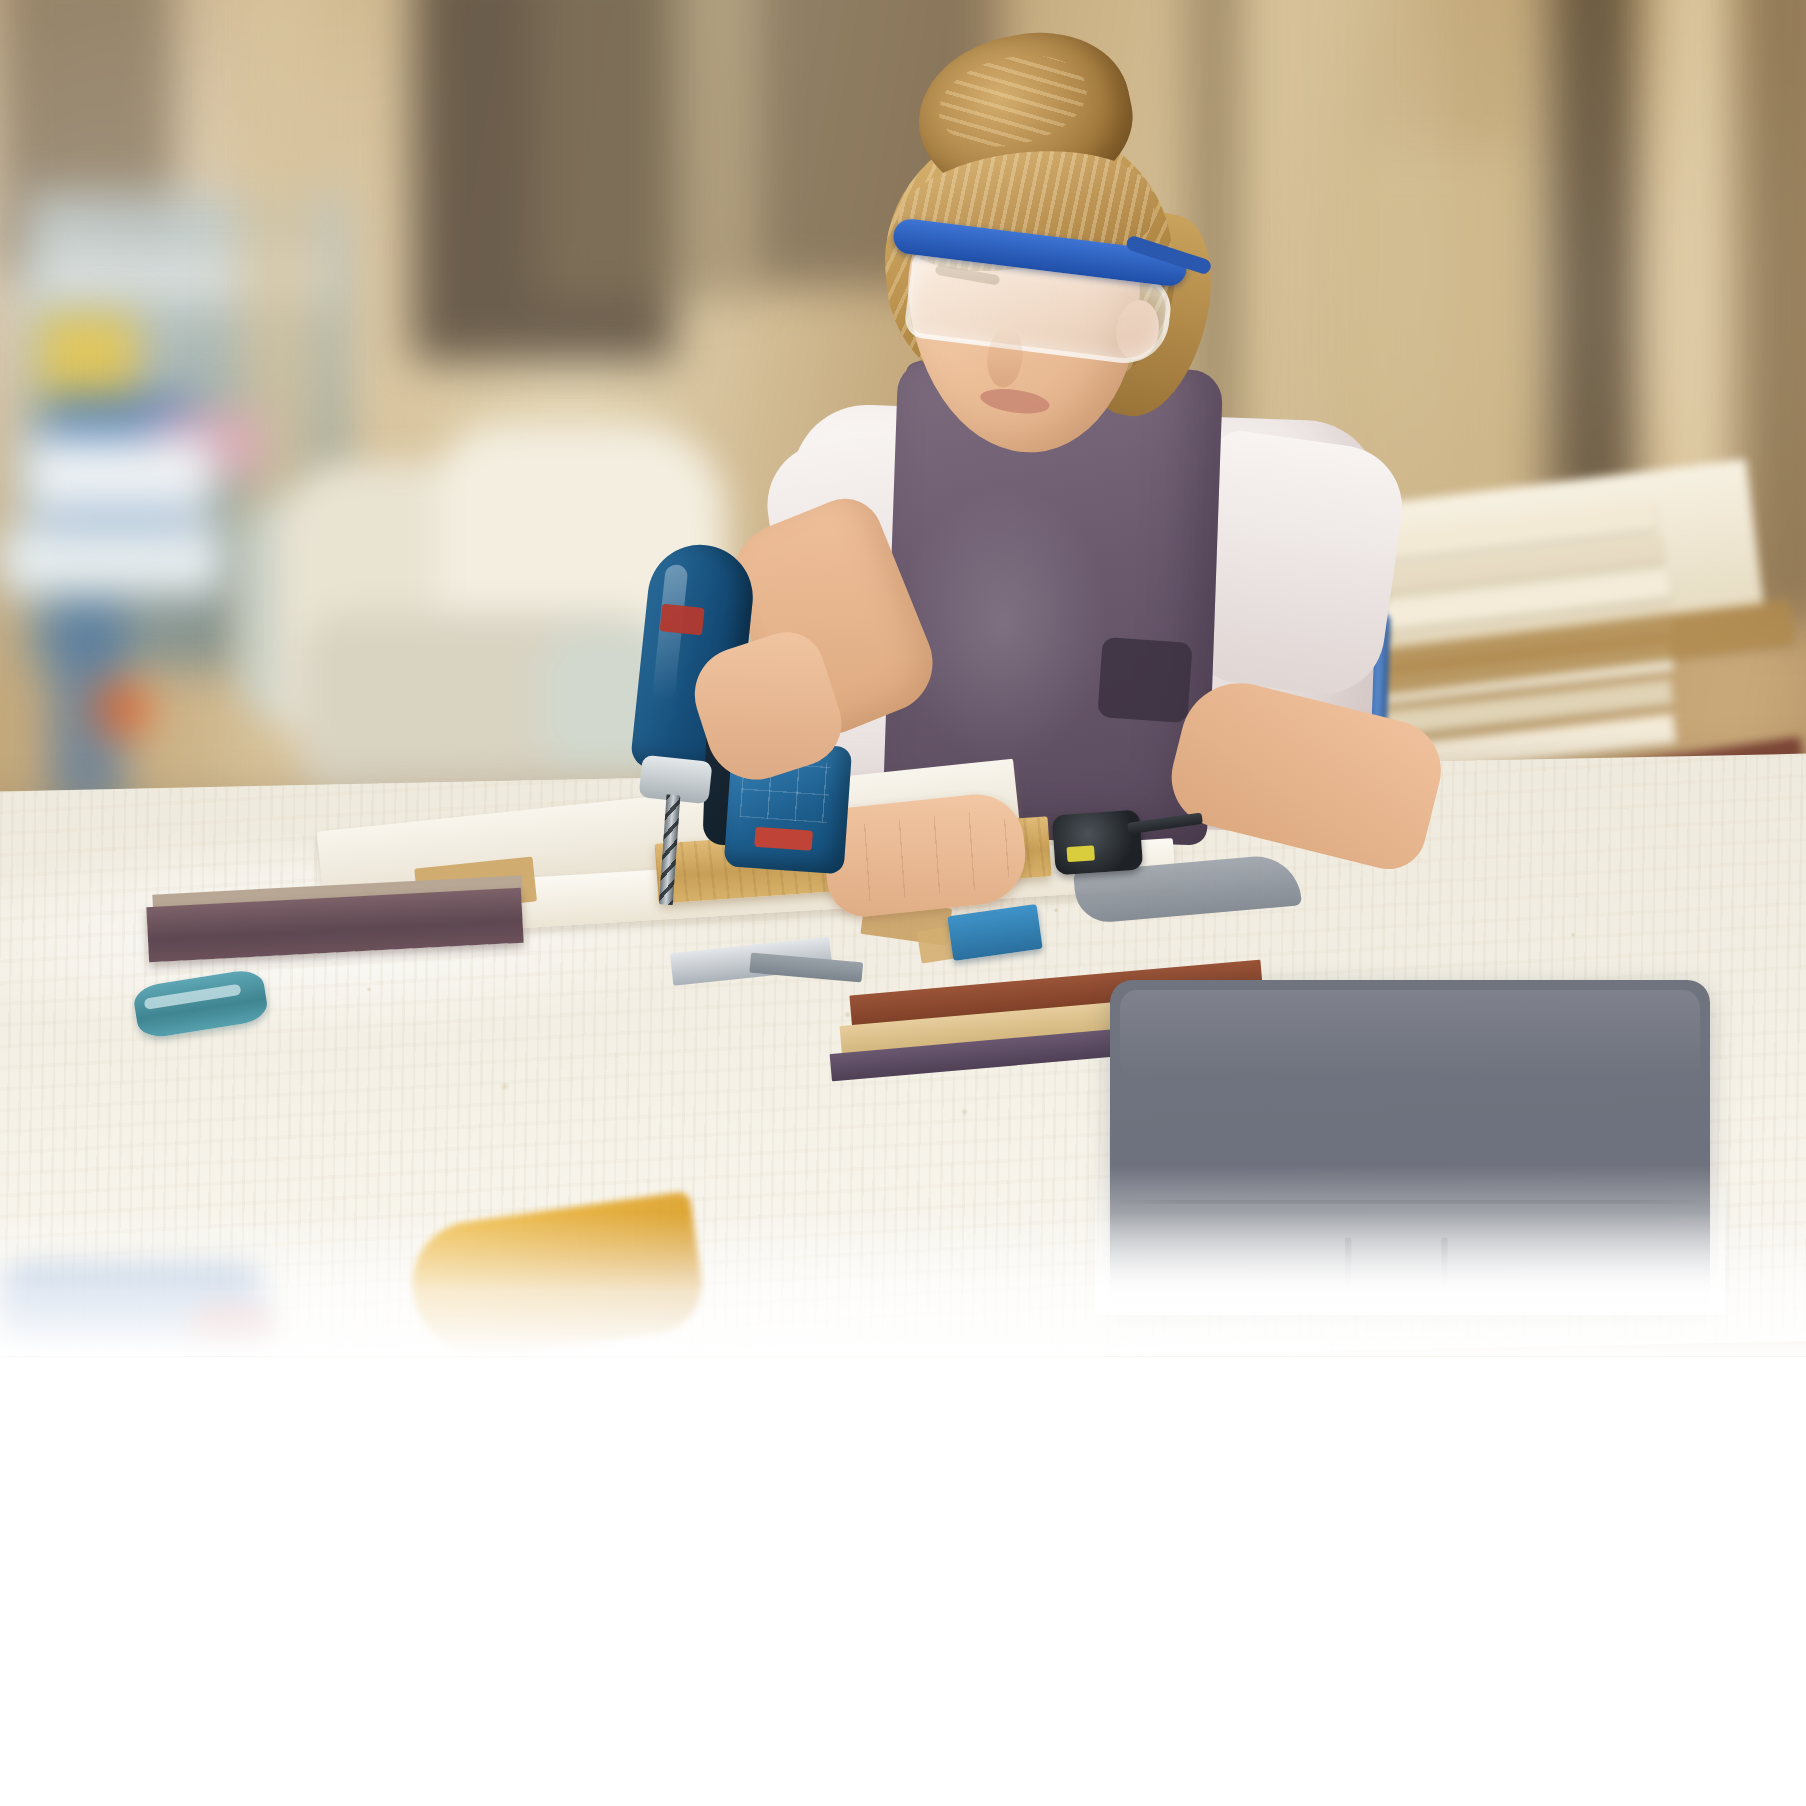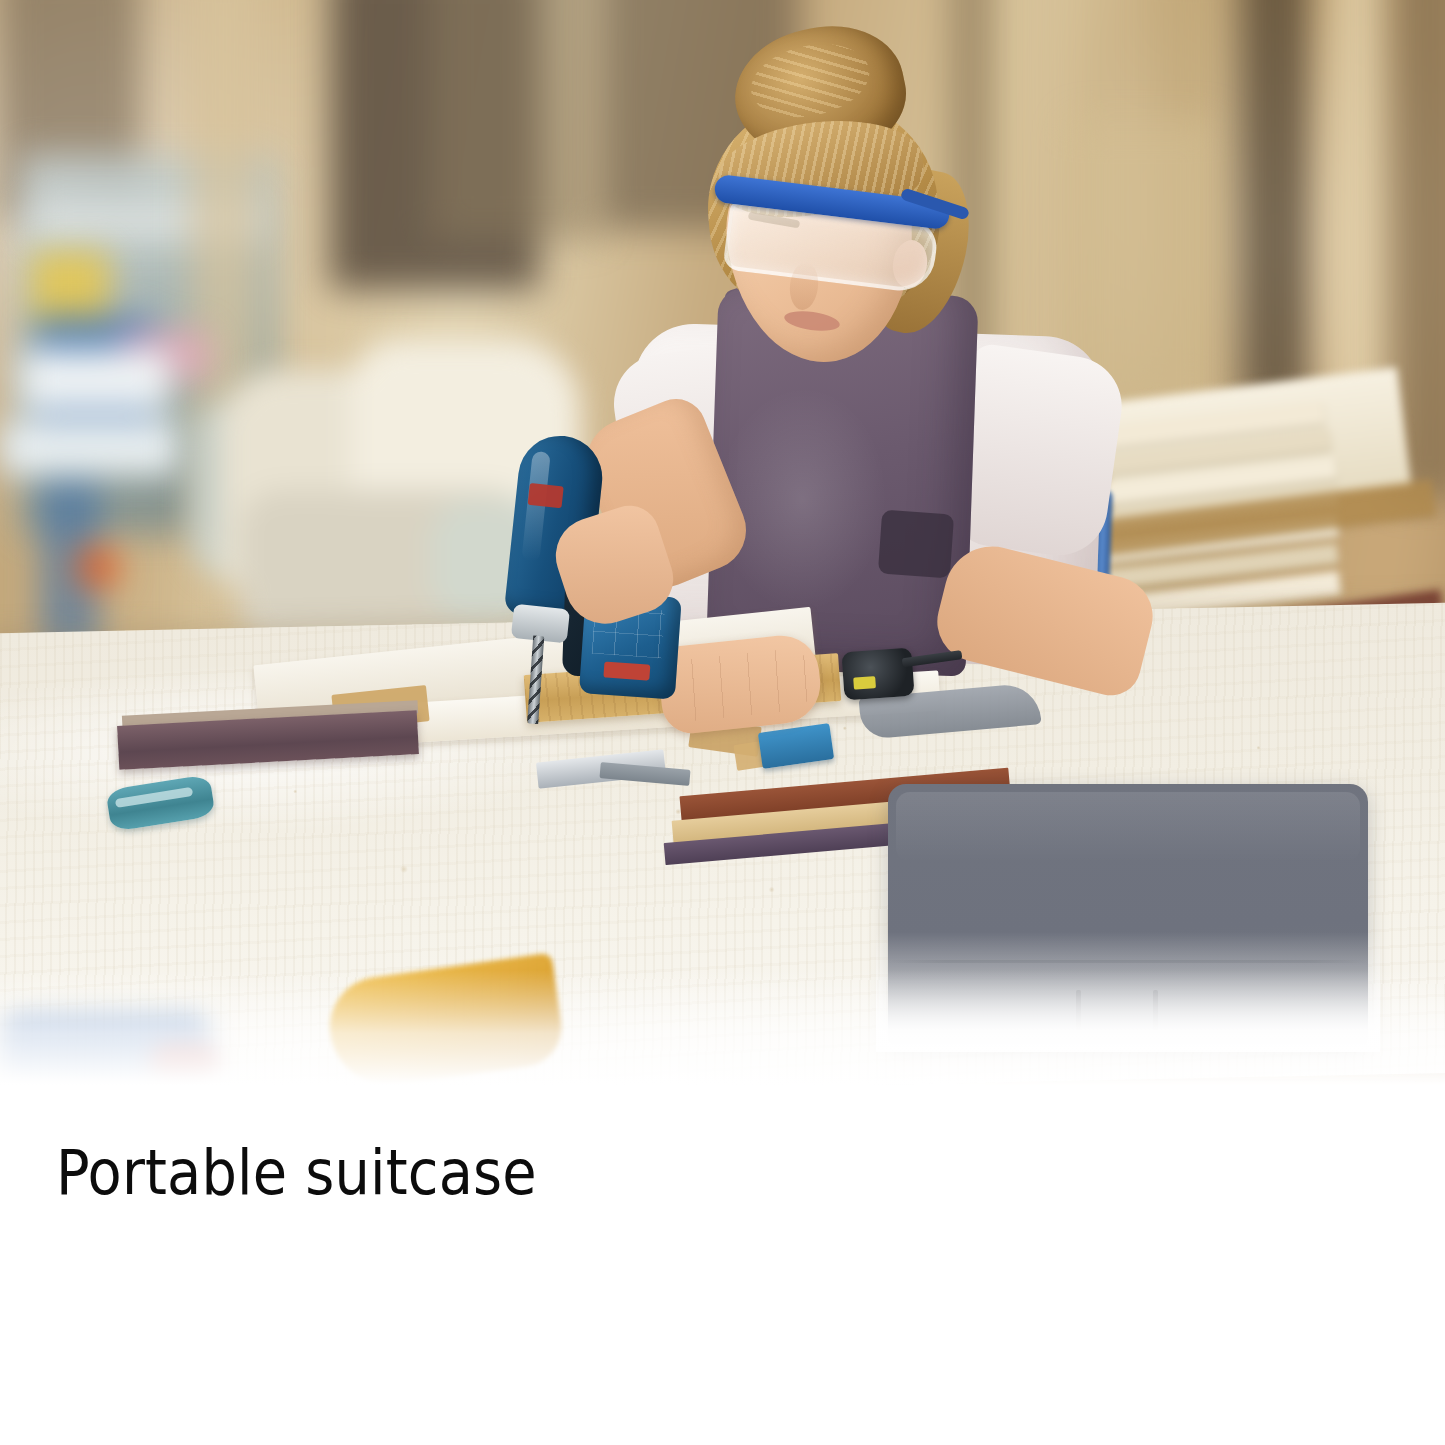--- a/index.html
+++ b/index.html
@@ -411,7 +411,6 @@
 </div>
 
 <div id="text-panel">
-  <div id="headline">Portable suitcase</div>
 </div>
 
 </body></html>

